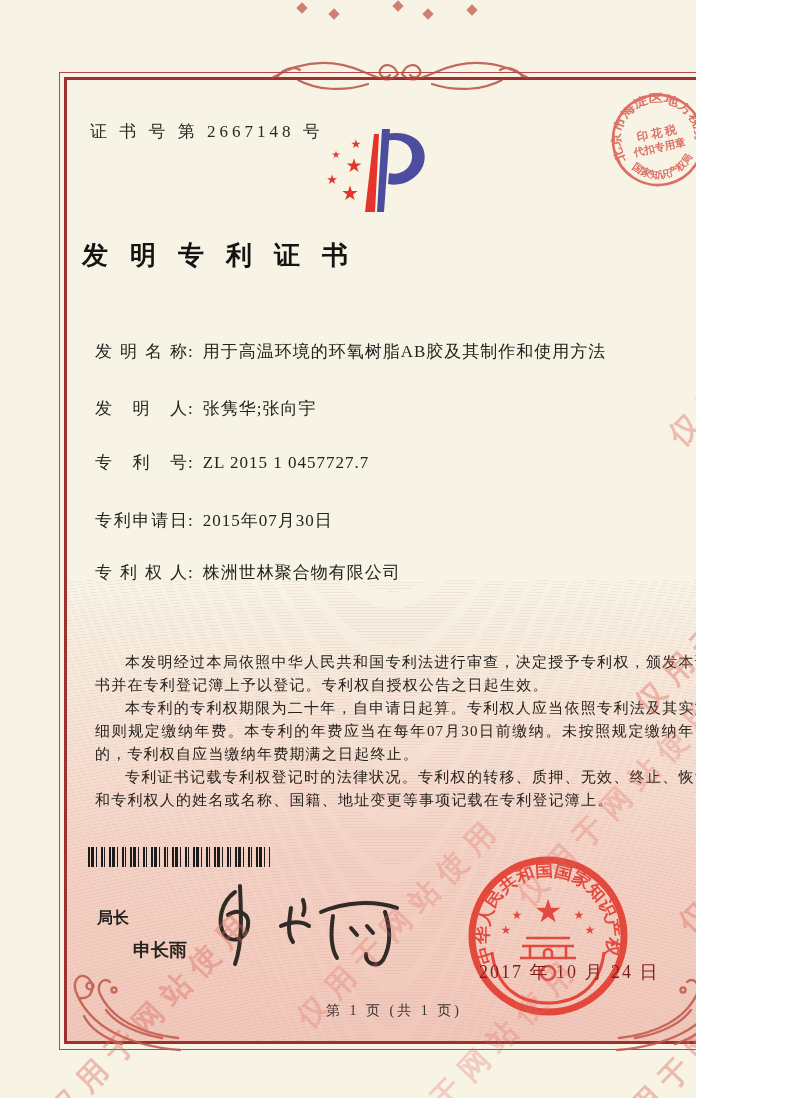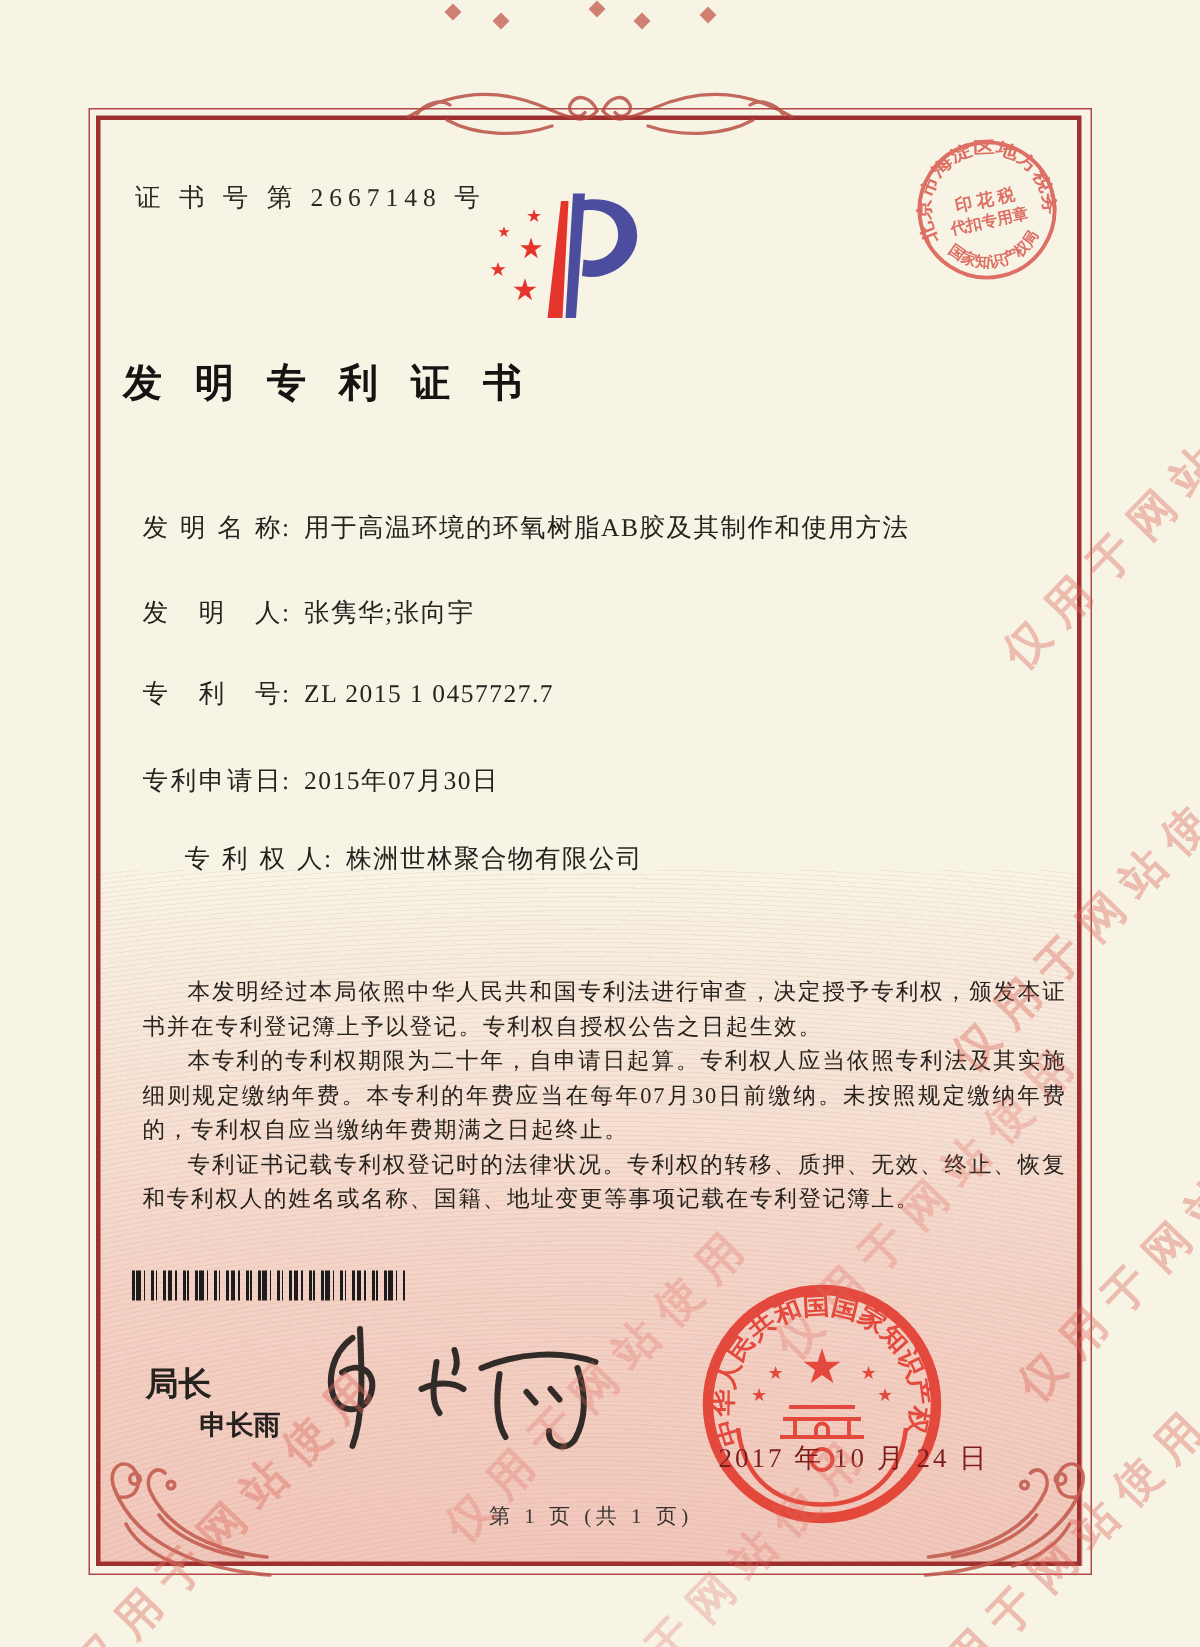--- a/index.html
+++ b/index.html
@@ -3,7 +3,7 @@
 <meta charset="utf-8">
 <style>
   html,body{margin:0;padding:0;}
-  .page{position:relative;width:800px;height:1098px;background:#f7f4e6;overflow:hidden;
+  .page{position:relative;width:696px;height:1098px;background:#f7f4e6;overflow:hidden;
         font-family:"Liberation Serif","DejaVu Serif",serif;color:#26221f;}
   
   .pinkzone{position:absolute;left:64px;top:580px;width:658px;height:464px;z-index:1;

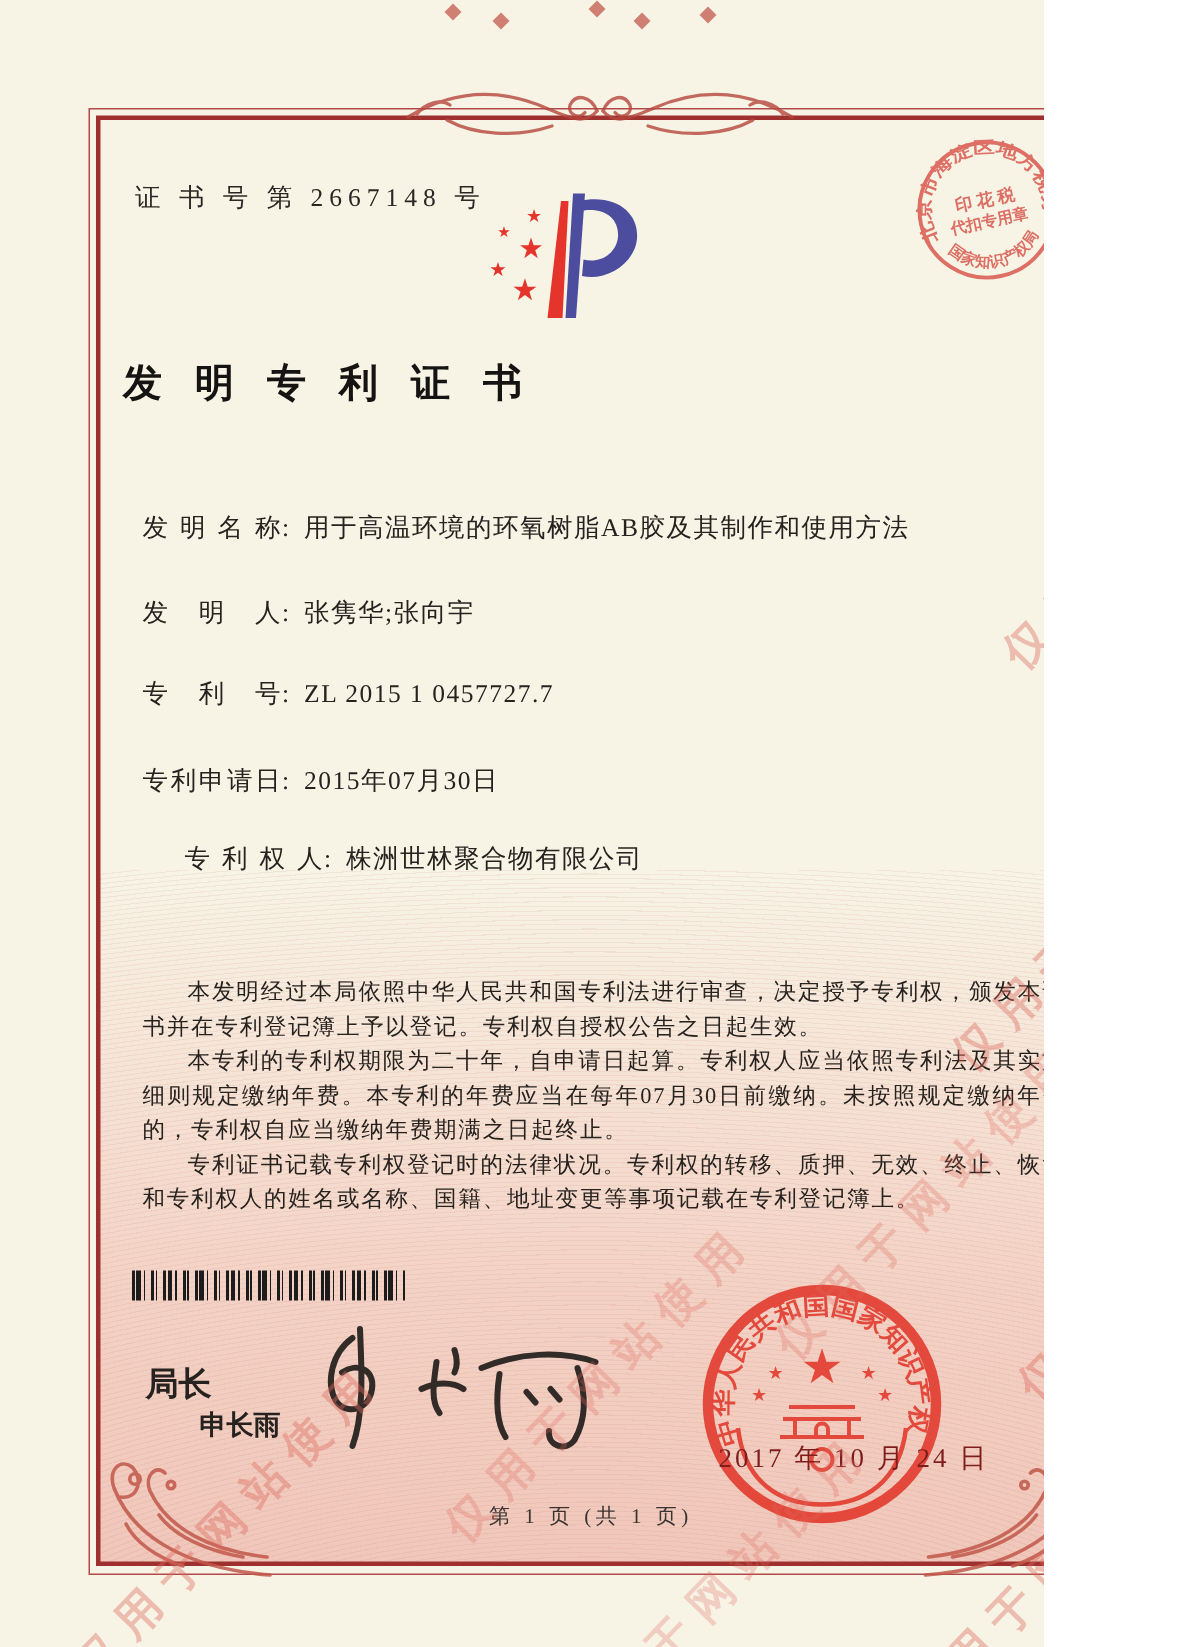--- a/index.html
+++ b/index.html
@@ -133,7 +133,7 @@
   <div class="field-row" style="top:509px;">
     <span class="flabel">专利申请日</span><span class="fcolon">:</span><span class="fvalue">2015年07月30日</span>
   </div>
-  <div class="field-row" style="top:561px;margin-left:28px;">
+  <div class="field-row" style="top:561px;">
     <span class="flabel">专利权人</span><span class="fcolon">:</span><span class="fvalue">株洲世林聚合物有限公司</span>
   </div>
 

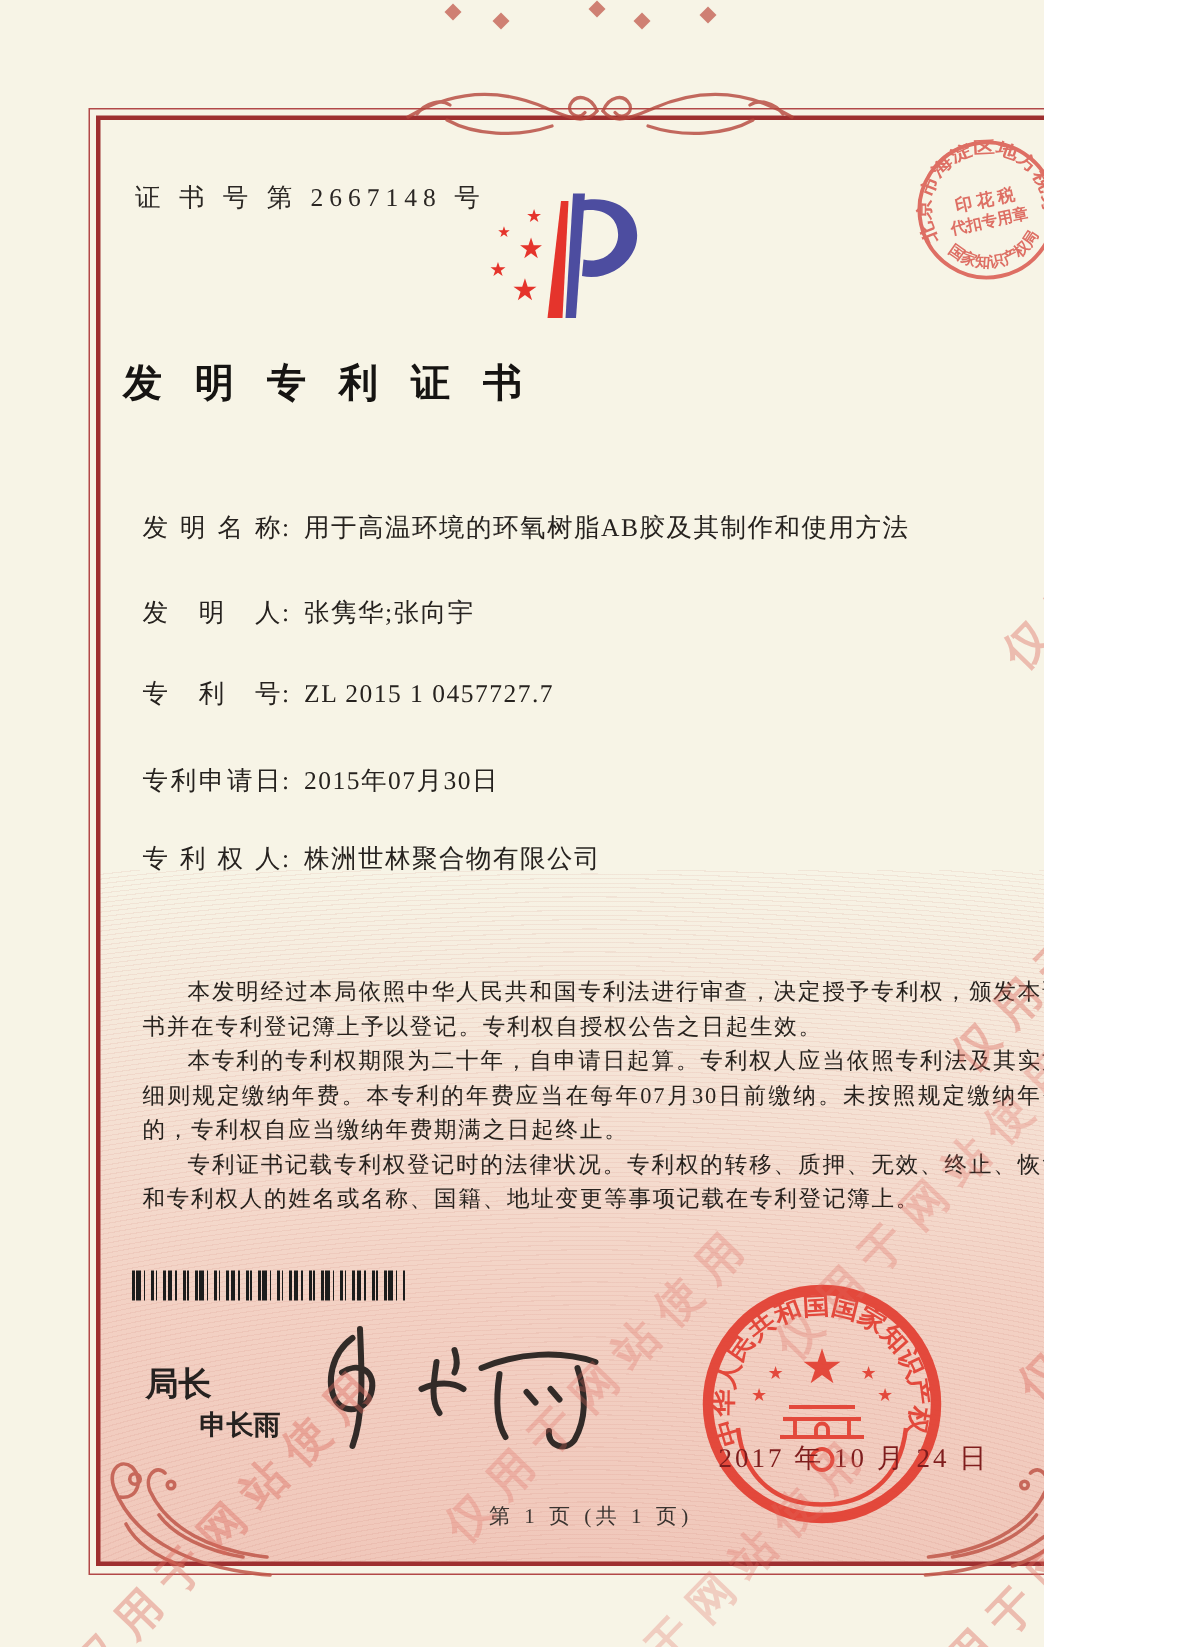--- a/index.html
+++ b/index.html
@@ -32,7 +32,7 @@
     background:repeating-linear-gradient(90deg,#1c1c1c 0 2px,rgba(0,0,0,0) 2px 3px,
       #1c1c1c 3px 6px,rgba(0,0,0,0) 6px 8px,#1c1c1c 8px 9px,rgba(0,0,0,0) 9px 13px,
       #1c1c1c 13px 15px,rgba(0,0,0,0) 15px 16px,#1c1c1c 16px 17px,rgba(0,0,0,0) 17px 21px);}
-  .issuer-title{position:absolute;left:97px;top:908px;font-size:22px;font-weight:600;color:#262220;z-index:6;}
+  .issuer-title{position:absolute;left:97px;top:908px;font-size:16px;font-weight:600;color:#262220;z-index:6;}
   .issuer-name{position:absolute;left:97px;top:938px;font-size:18px;font-weight:600;color:#262220;z-index:6;margin-left:36px;}
   .signature{position:absolute;left:205px;top:882px;z-index:7;}
   .seal{position:absolute;left:438px;top:826px;z-index:6;}

